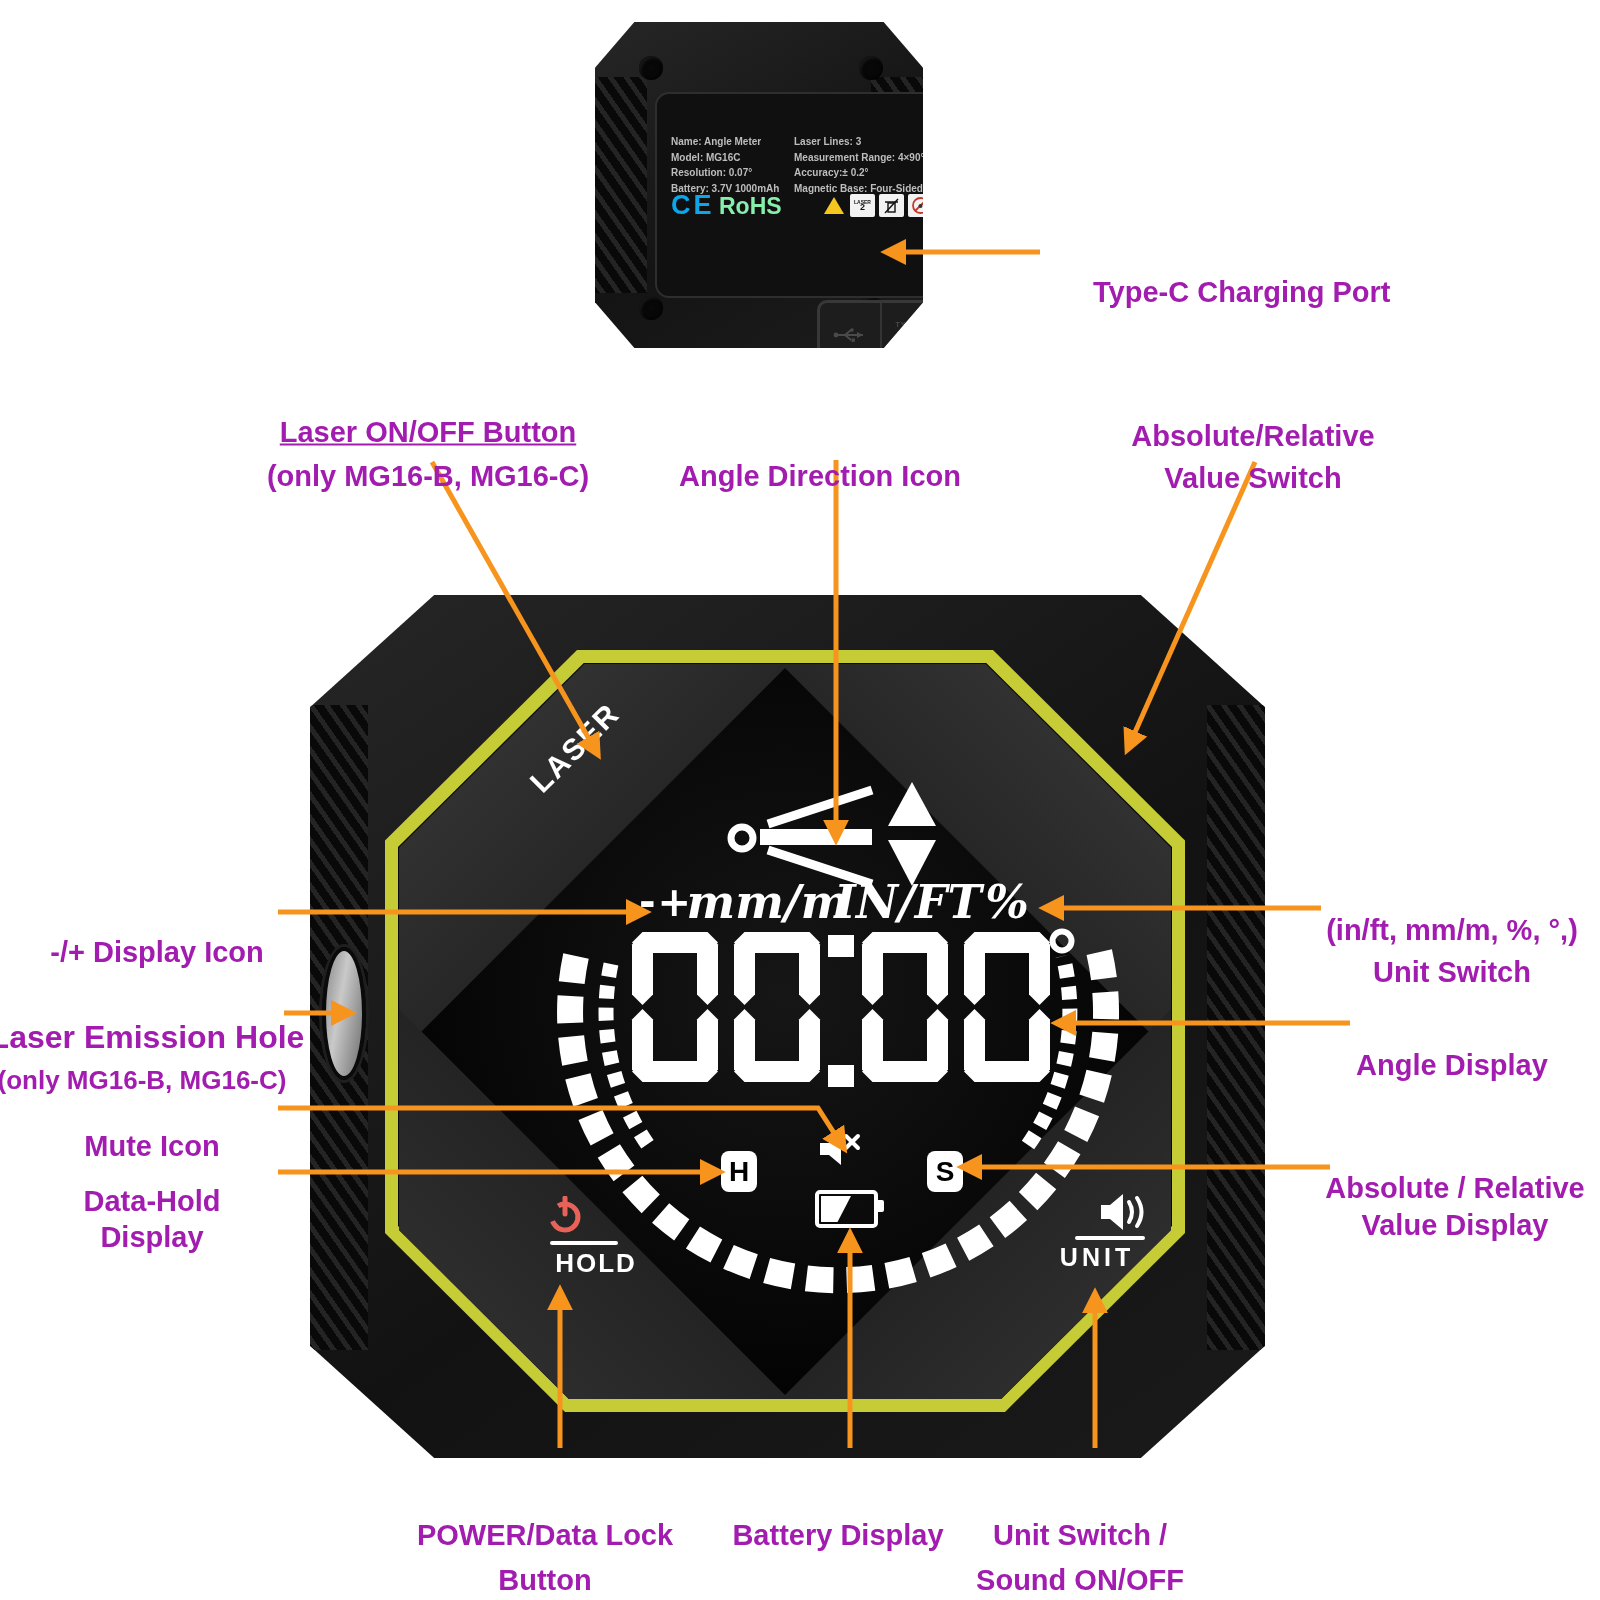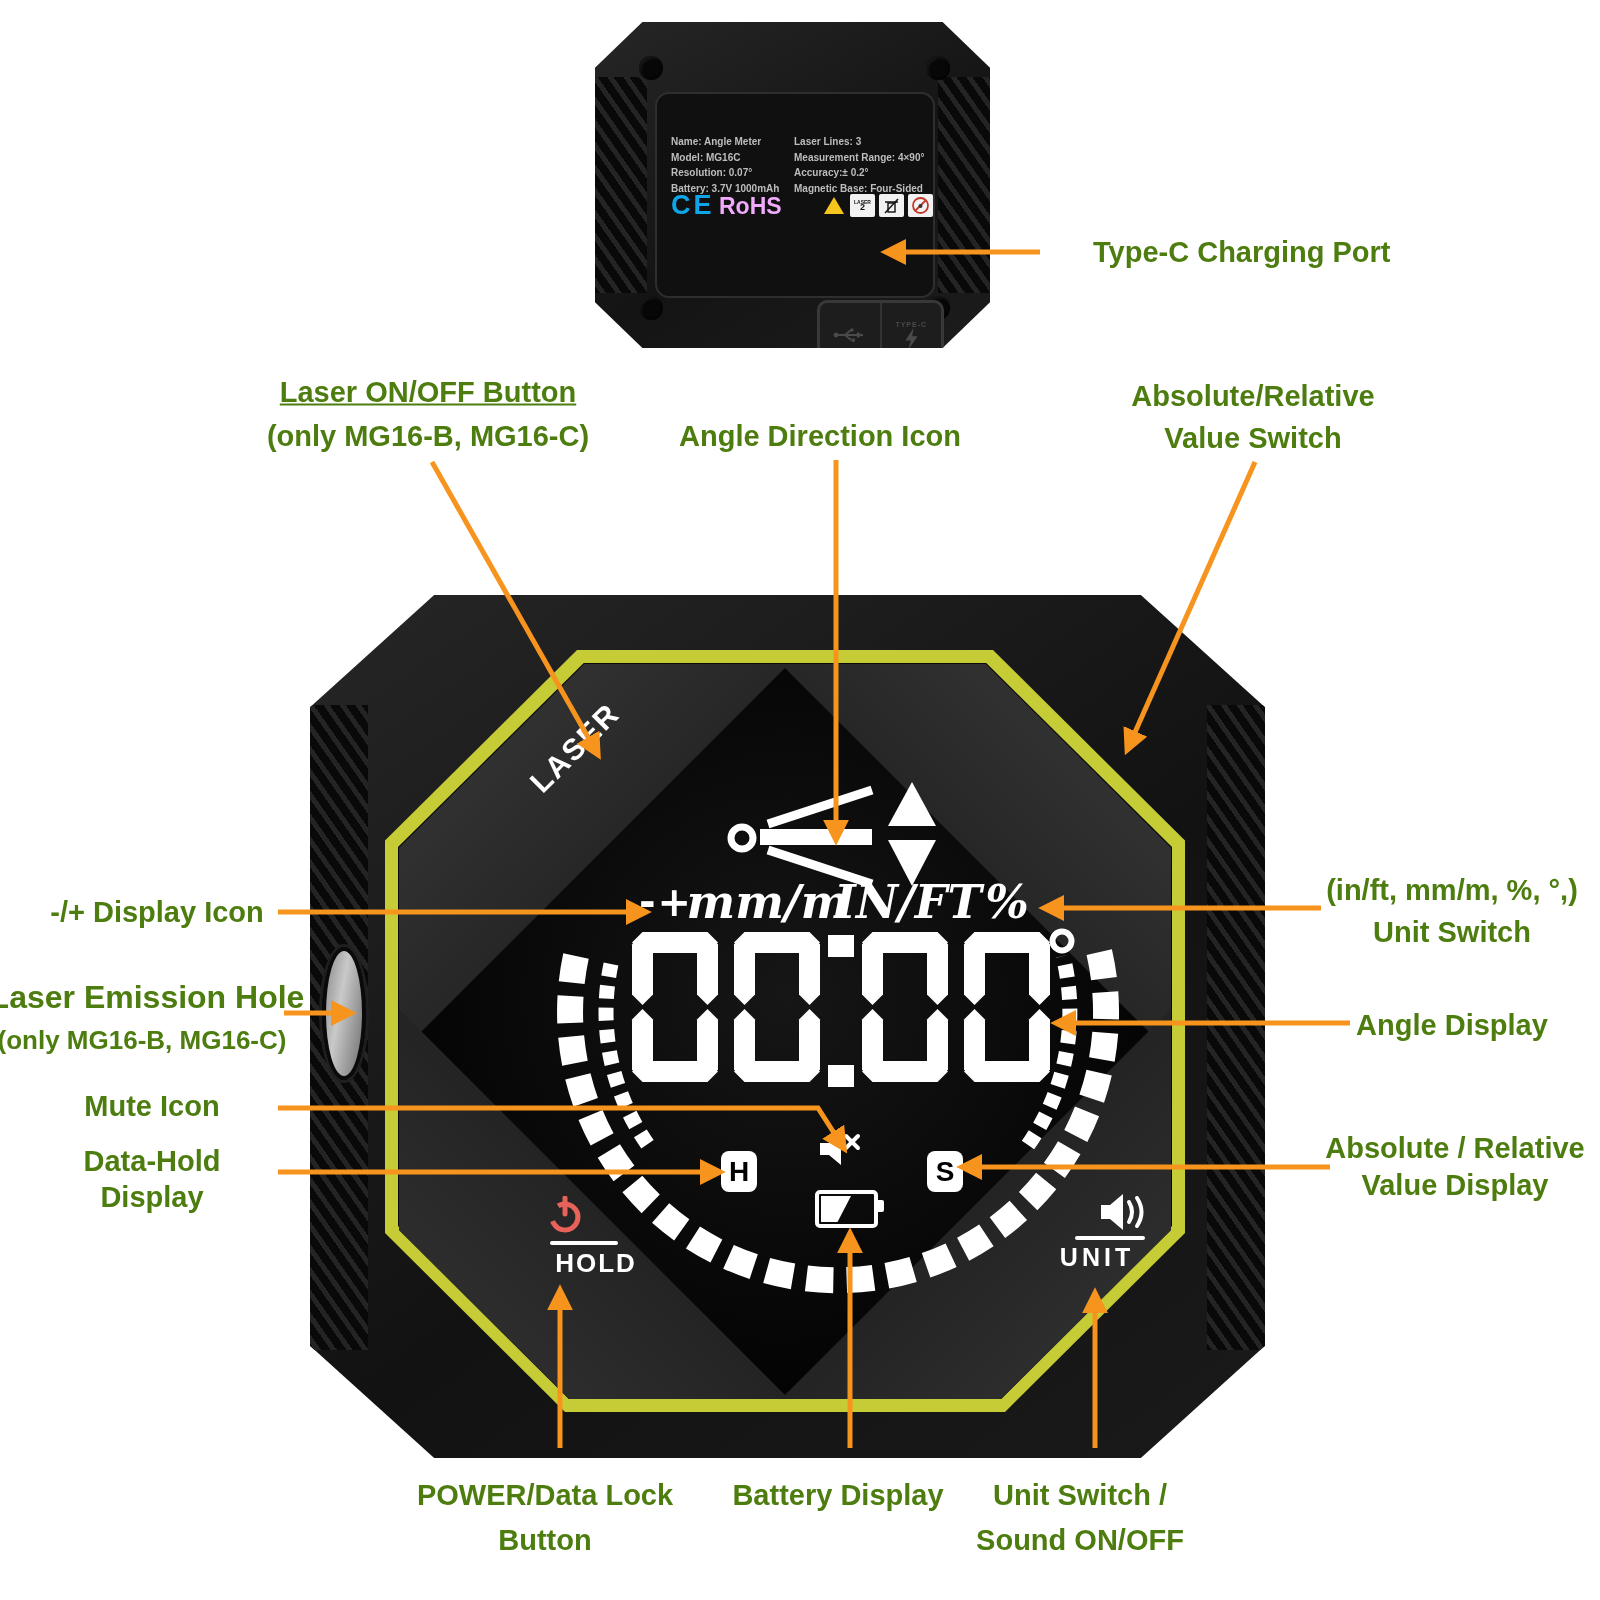--- a/index.html
+++ b/index.html
@@ -11,7 +11,7 @@
        white-space:nowrap;transform:translate(-50%,-50%);}
   .lbl-left{transform:translate(0,-50%);}
   
-  #back-device{position:absolute;left:595px;top:22px;width:395px;height:326px;
+  #back-device{position:absolute;left:595px;top:22px;width:328px;height:326px;
      background:linear-gradient(150deg,#262626 0%,#141414 55%,#1c1c1c 100%);
      clip-path:polygon(12% 0,88% 0,100% 14%,100% 86%,88% 100%,12% 100%,0 86%,0 14%);}
   .grip{position:absolute;background:

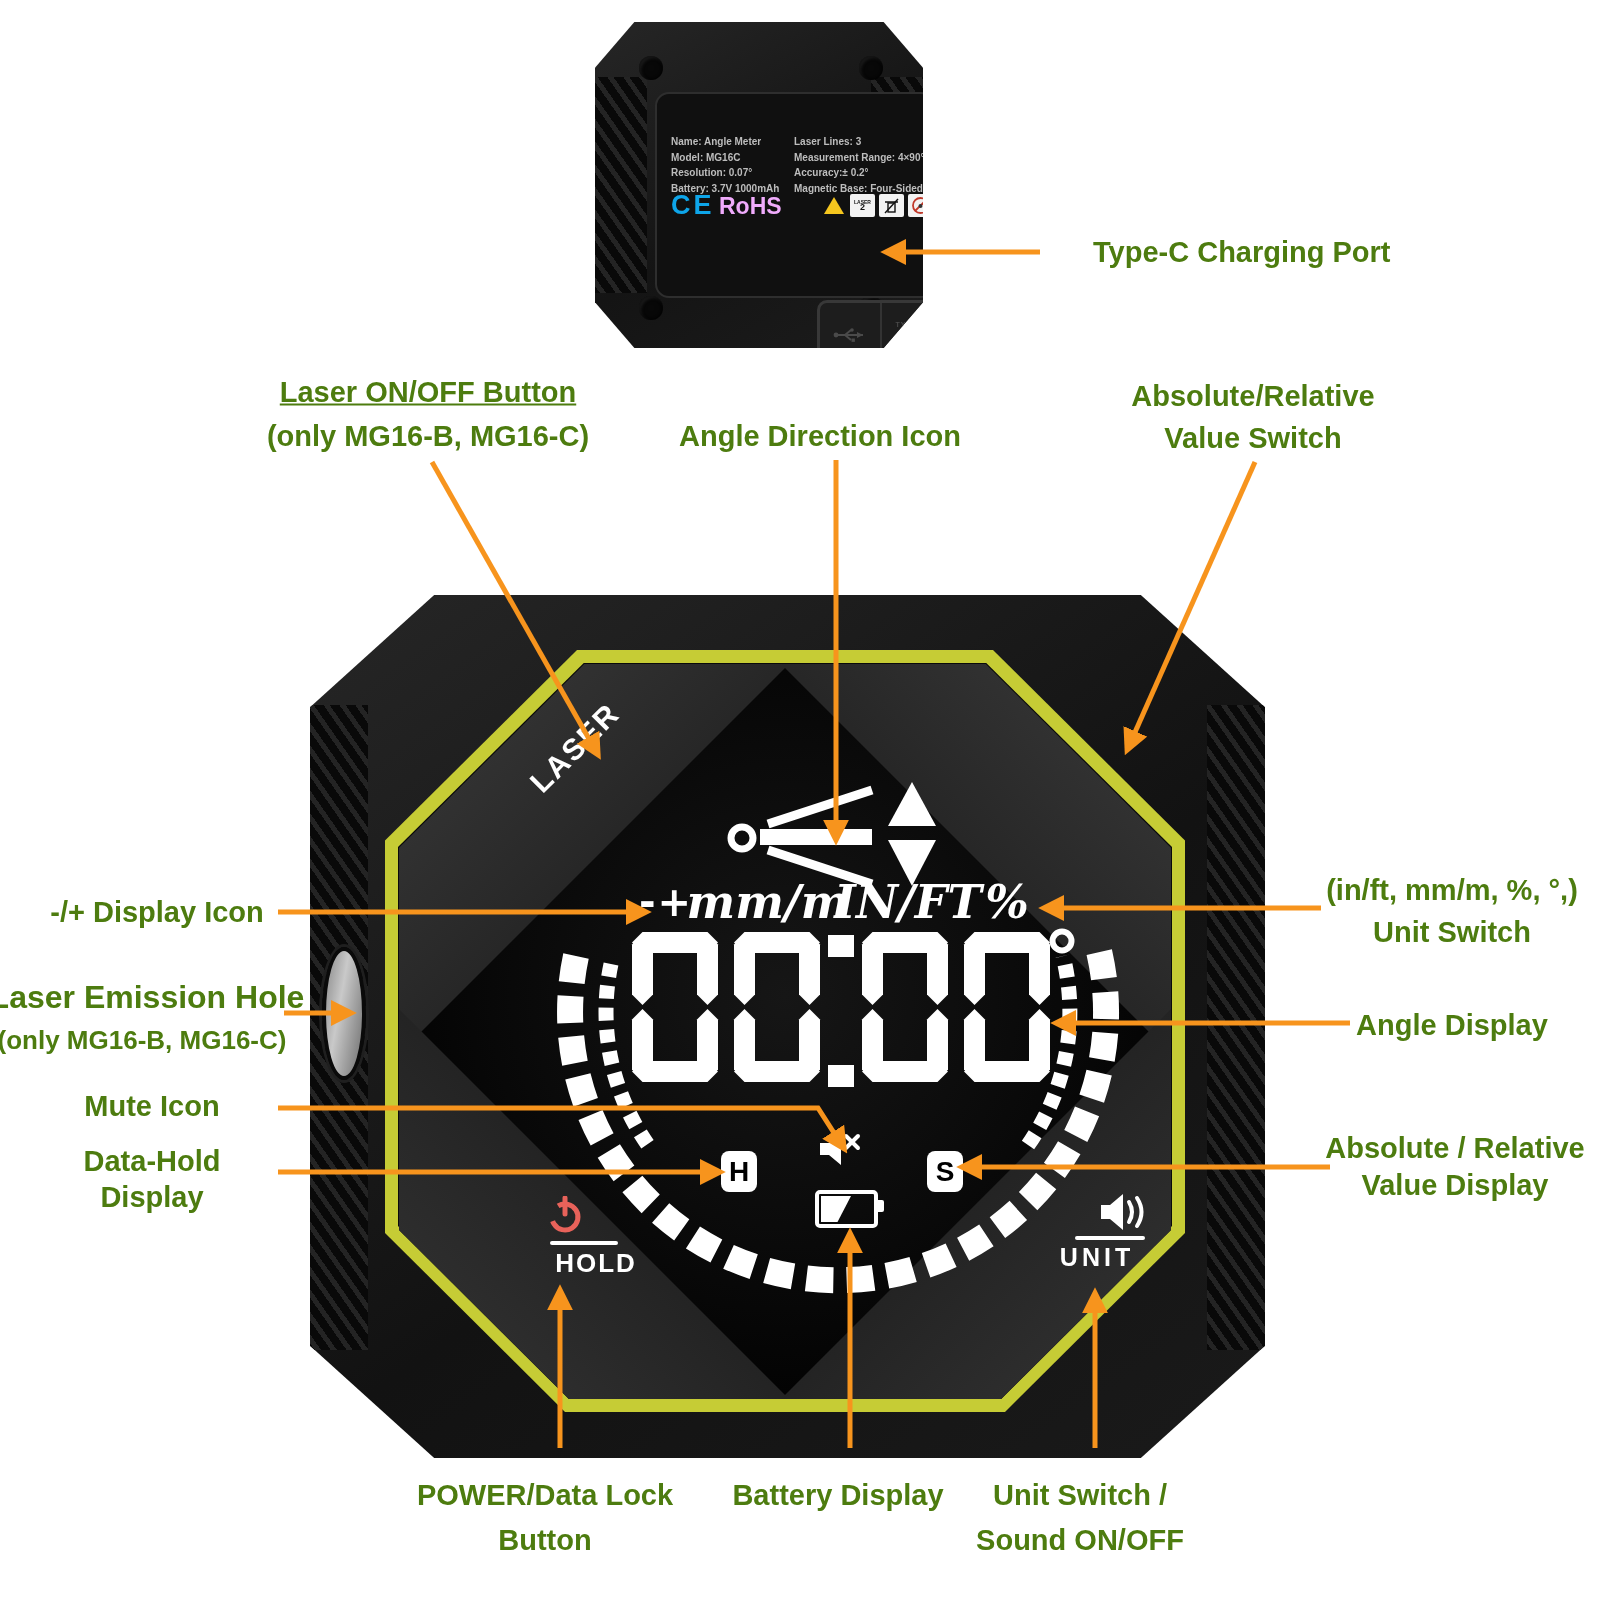--- a/index.html
+++ b/index.html
@@ -24,7 +24,7 @@
      color:#bdbdbd;line-height:15.5px;white-space:nowrap;}
   .ce{position:absolute;left:14px;top:96px;font:700 27px "Liberation Sans",sans-serif;
      color:#0ea5e9;letter-spacing:3px;}
-  .rohs{position:absolute;left:62px;top:99px;font:700 23px "Liberation Sans",sans-serif;color:#f0abfc;}
+  .rohs{position:absolute;left:62px;top:99px;font:700 23px "Liberation Sans",sans-serif;color:#86efac;}
   .certrow{position:absolute;left:164px;top:100px;display:flex;gap:4px;}
   .certbox{width:25px;height:23px;background:#f2f2f2;border-radius:2px;display:flex;
      align-items:center;justify-content:center;flex-direction:column;overflow:hidden;}

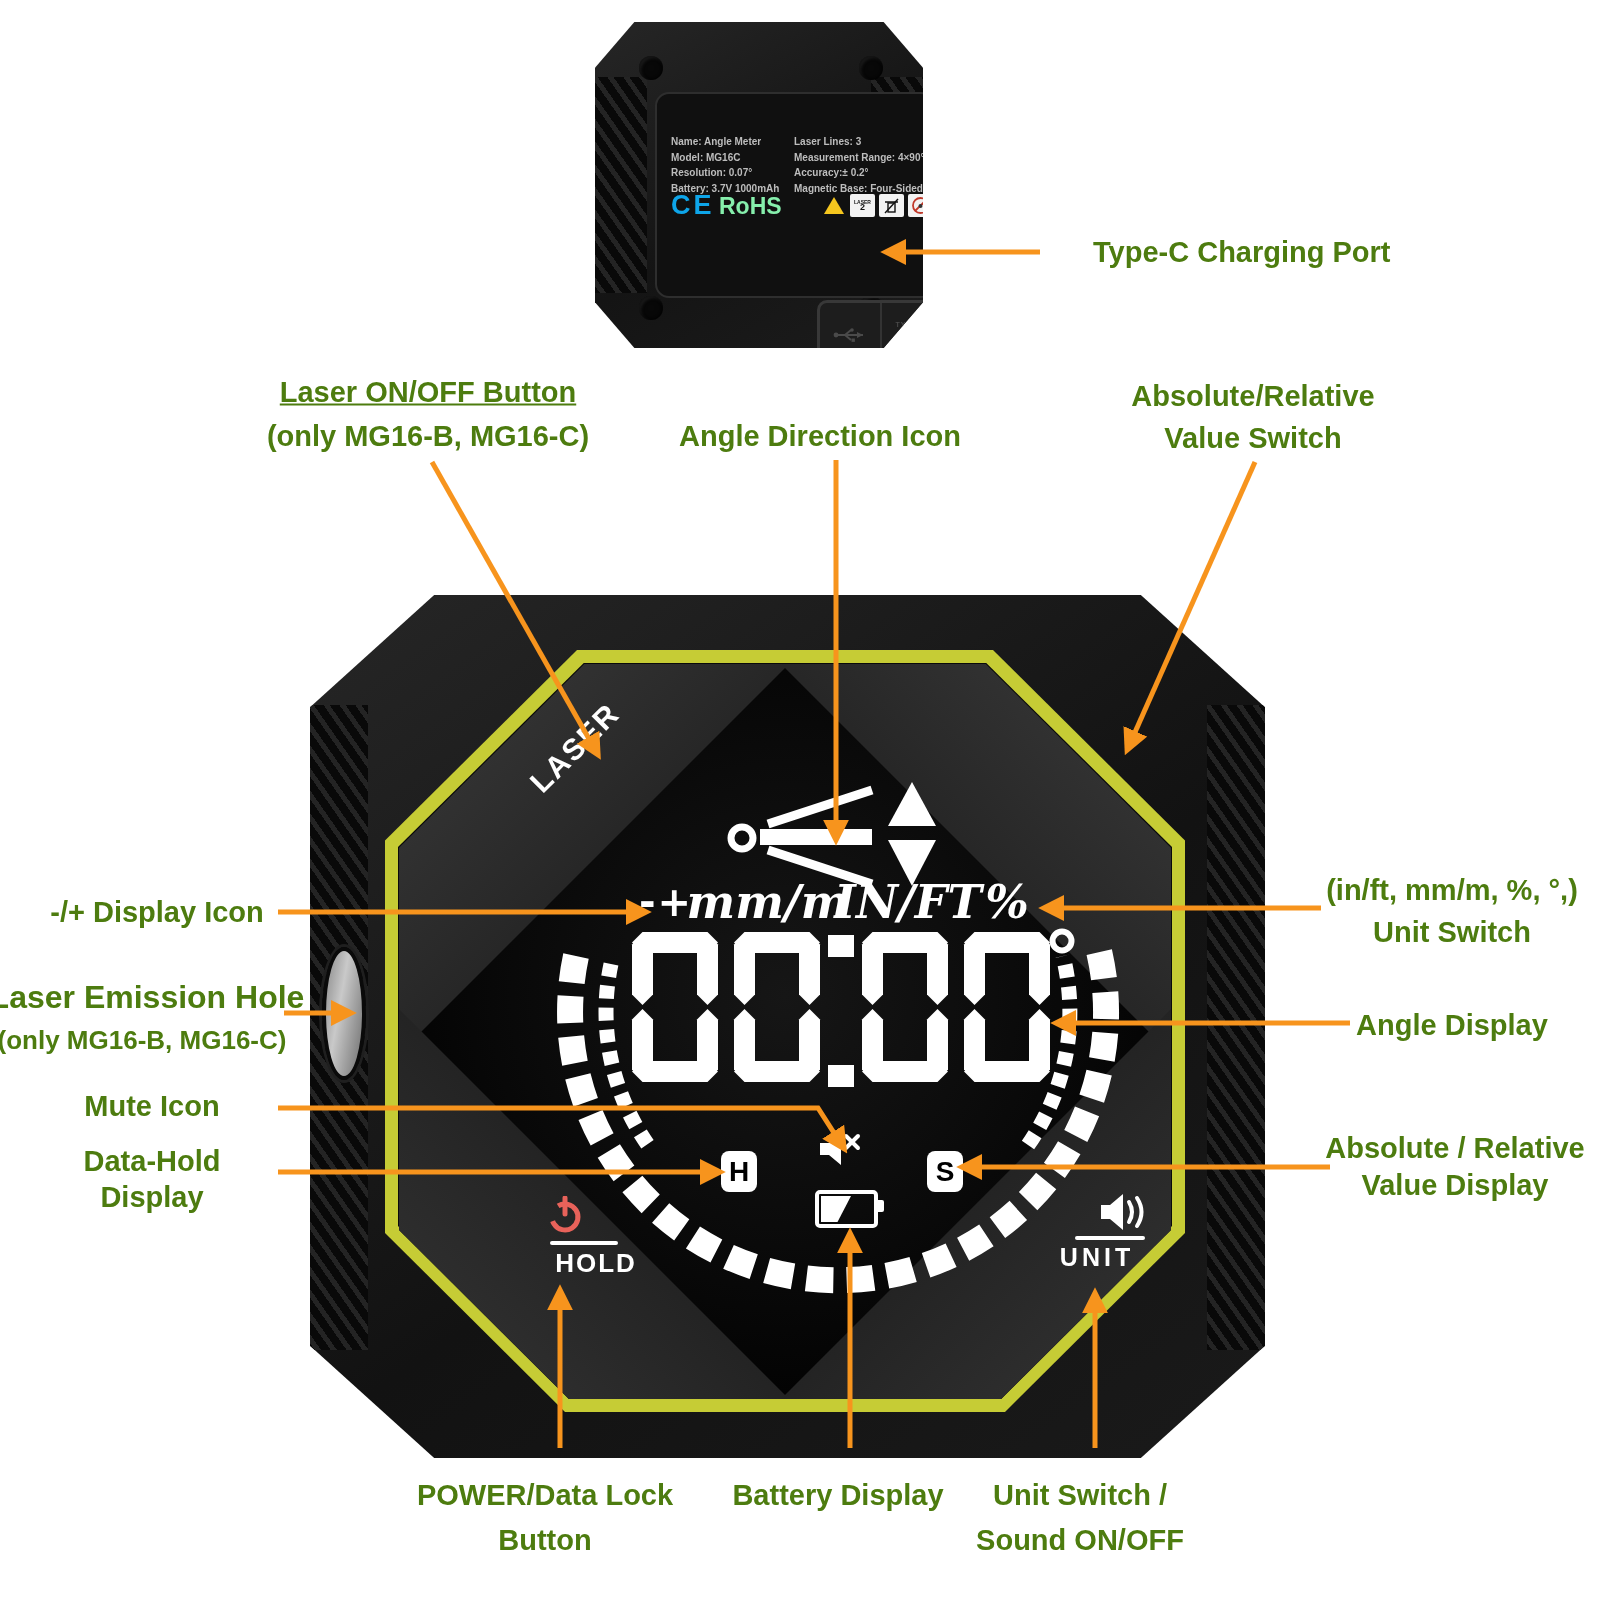--- a/index.html
+++ b/index.html
@@ -7,8 +7,8 @@
           font-family:"Liberation Sans",sans-serif;}
   .abs{position:absolute;}
   
-  .lbl{position:absolute;font:700 29px "Liberation Sans",sans-serif;color:#4d7c0f;
-       white-space:nowrap;transform:translate(-50%,-50%);}
+  .lbl{position:absolute;font:700 29px "Liberation Sans",sans-serif;color:#a21caf;
+       white-space:nowrap;transform:translate(-50%,-50%);margin-top:40px;}
   .lbl-left{transform:translate(0,-50%);}
   
   #back-device{position:absolute;left:595px;top:22px;width:328px;height:326px;

